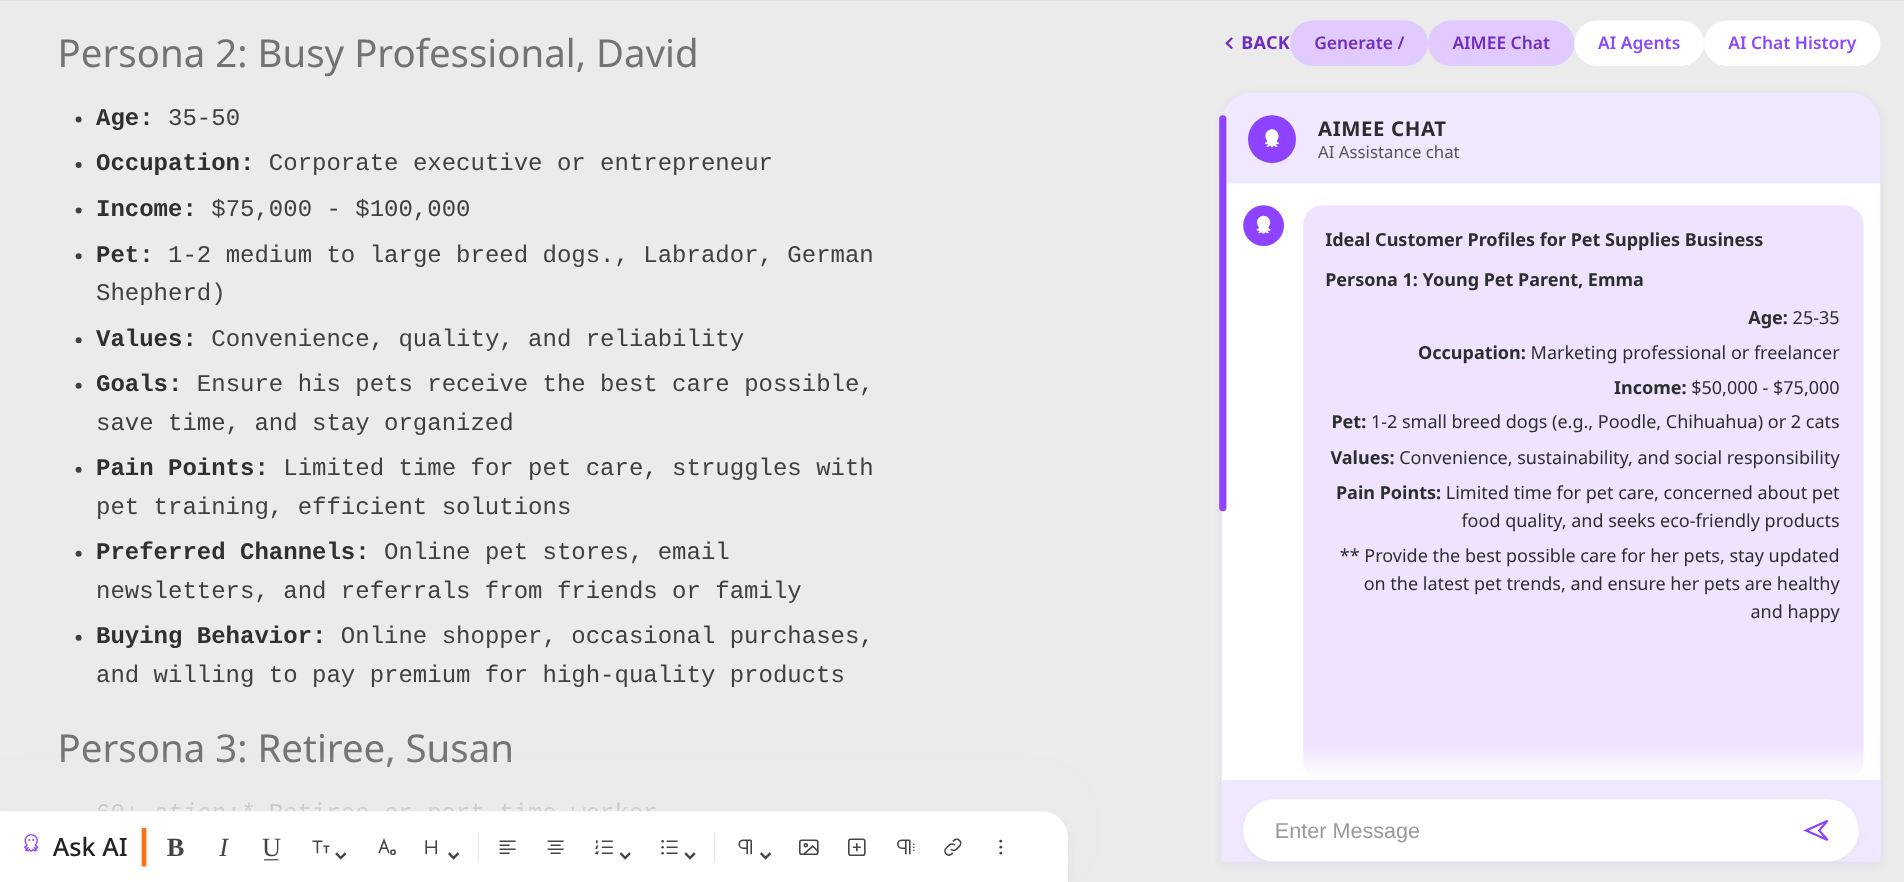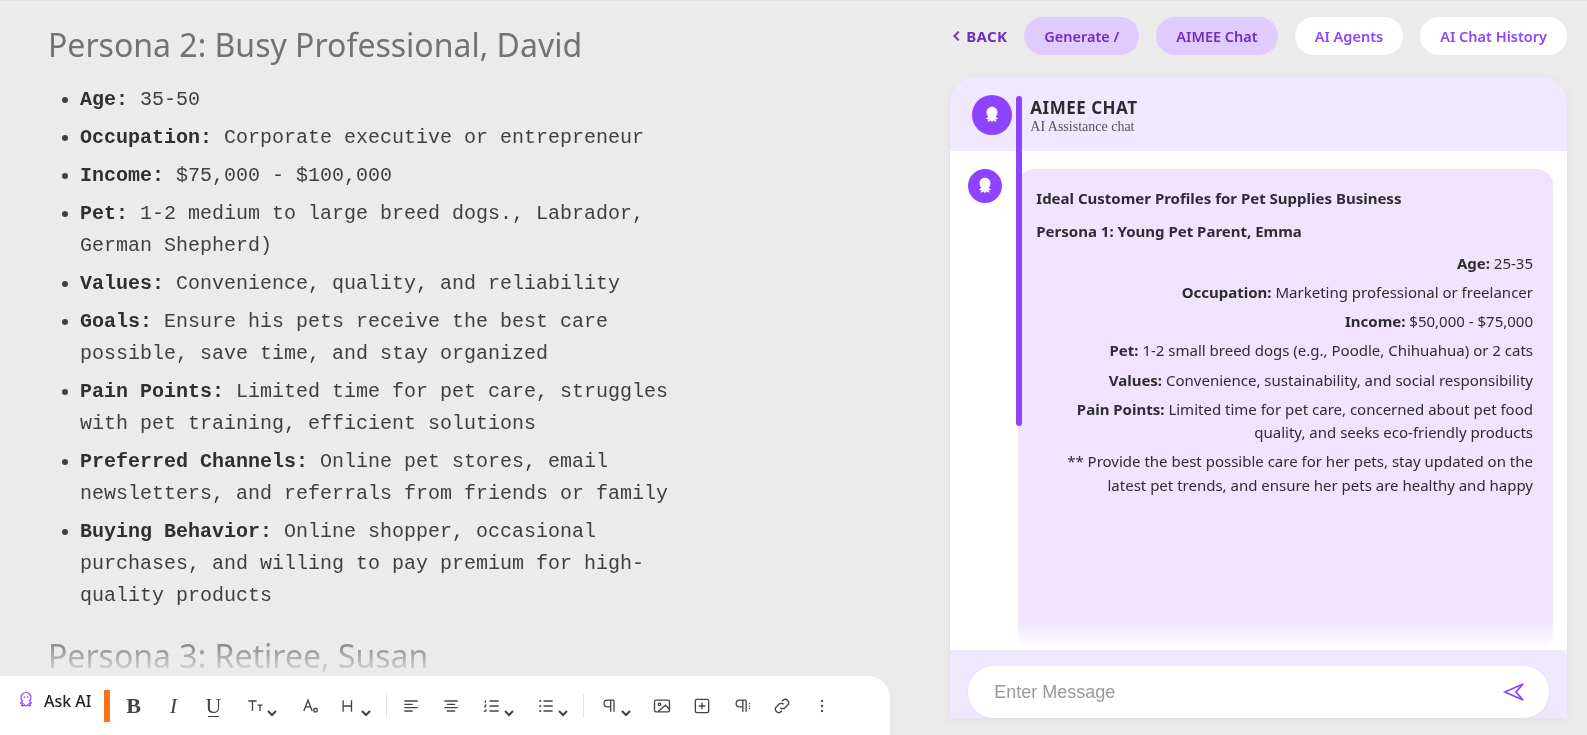--- a/index.html
+++ b/index.html
@@ -134,7 +134,7 @@
     padding:16px 20px 18px 26px;
   }
   .right-top{
-    display:flex;align-items:center;gap:17px;
+    display:flex;align-items:center;gap:0;
     margin-bottom:22px;
   }
   .back-link{

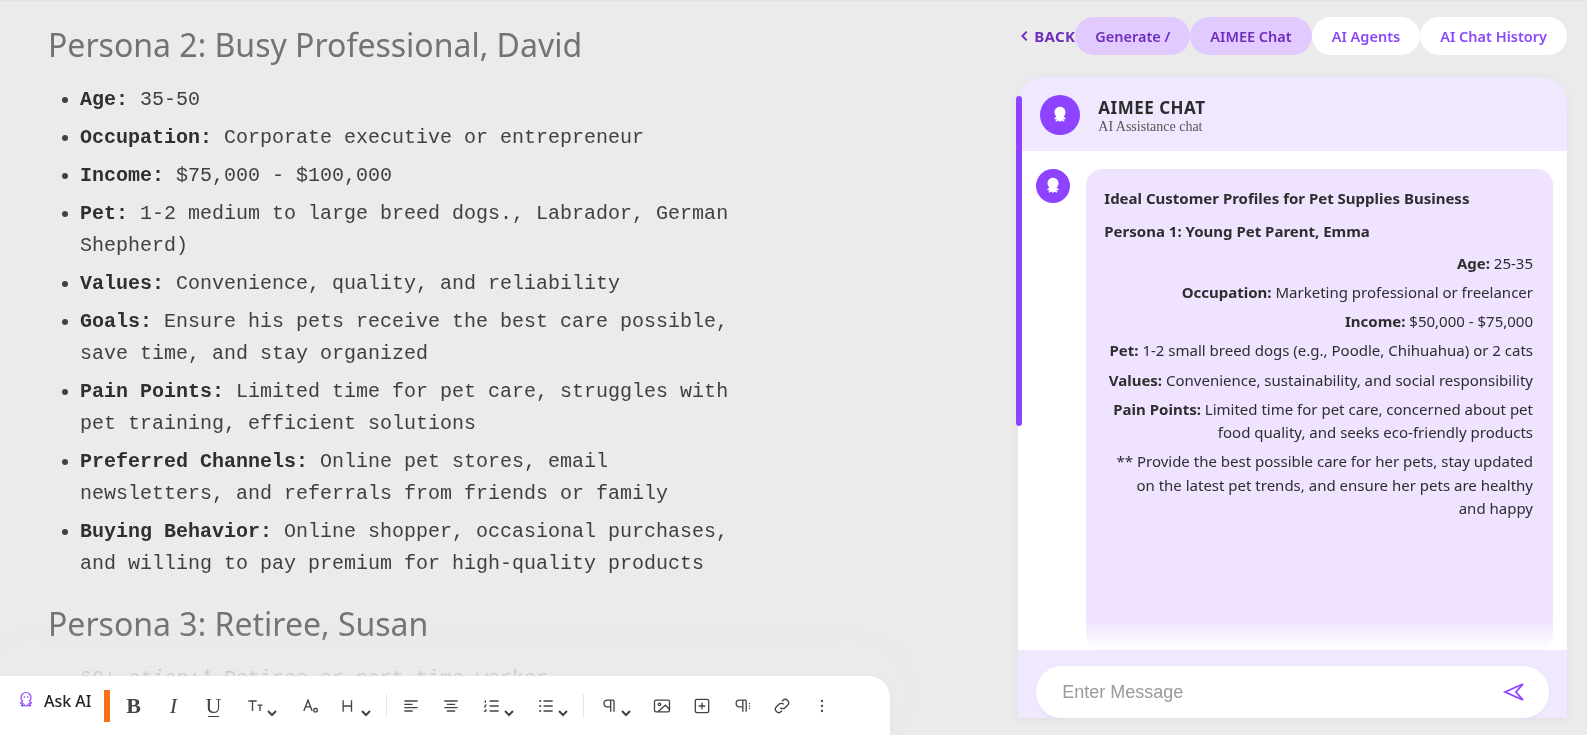--- a/index.html
+++ b/index.html
@@ -178,7 +178,7 @@
   .avatar-circle.small{width:34px;height:34px;}
   .avatar-circle svg{width:22px;height:22px;fill:#fff;}
   .chat-header .title{font-weight:700;font-size:17px;color:#2c2c2c;letter-spacing:0.5px;}
-  .chat-header .sub{font-size:14px;color:#555;font-family:Liberation Serif, serif;}
+  .chat-header .sub{font-size:14px;color:#555;}
   .chat-body{
     flex:1;
     background:#fff;

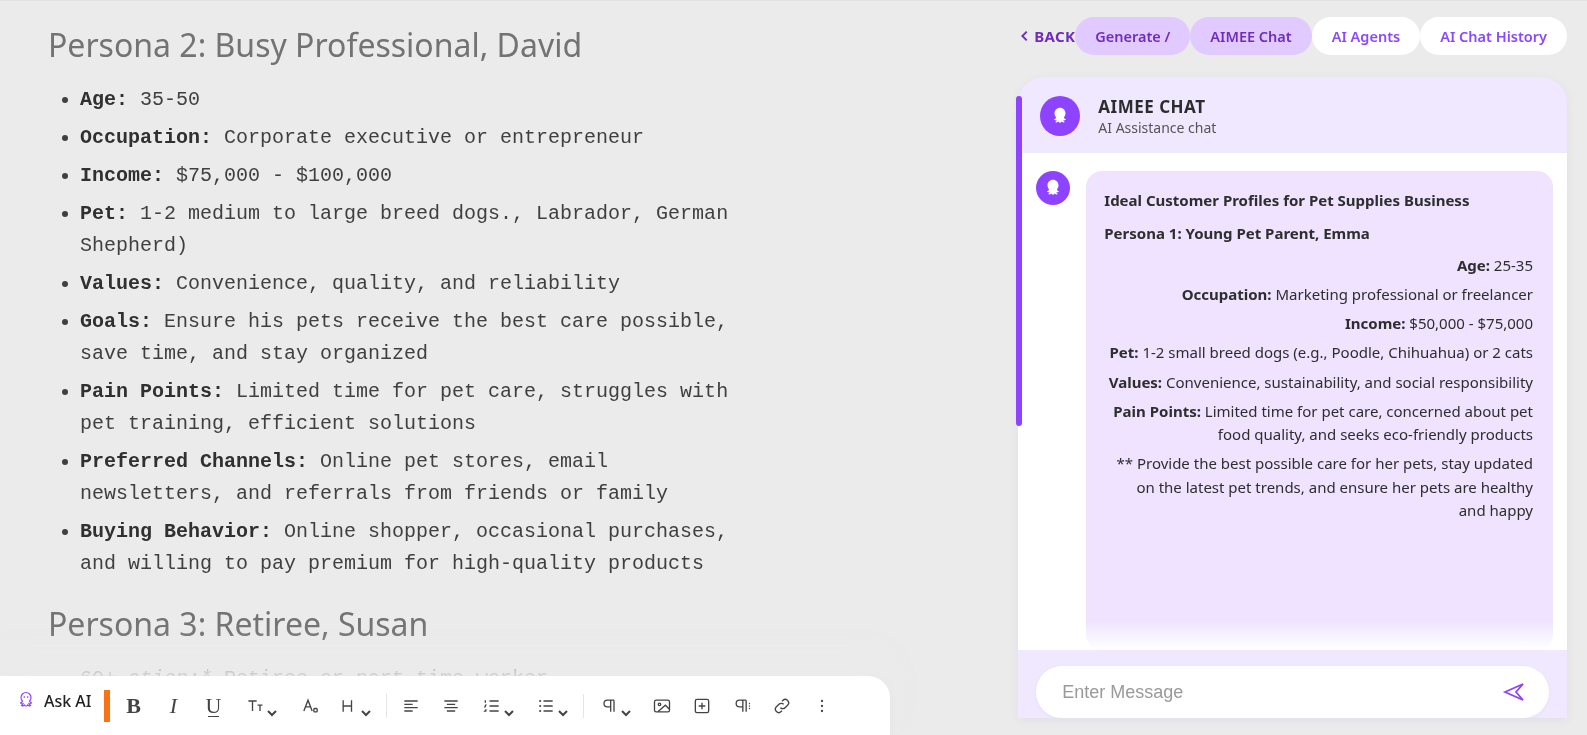--- a/index.html
+++ b/index.html
@@ -99,11 +99,11 @@
     z-index:10;
   }
   .askai-lead{
-    display:flex;gap:8px;
+    display:flex;align-items:center;gap:8px;
     padding:0 12px 0 6px;
     color:var(--purple);
-    font-size:16px;
-    border-right:6px solid #f97316;
+    font-size:21px;
+    border-right:4px solid #f97316;
     height:32px;
   }
   .askai-lead .txt{color:#222;font-weight:500;}

